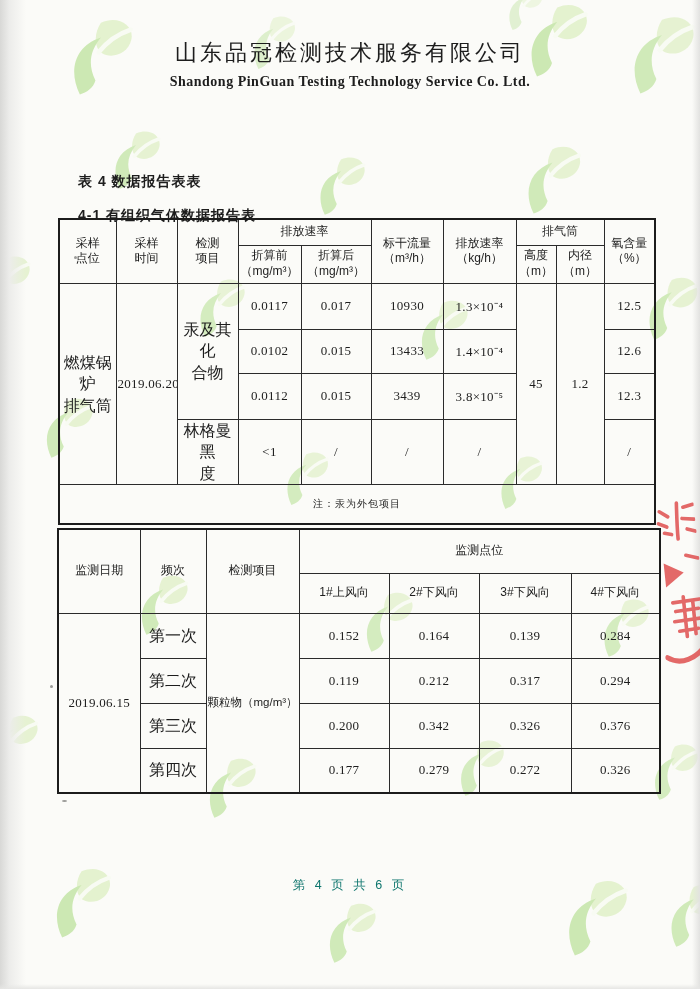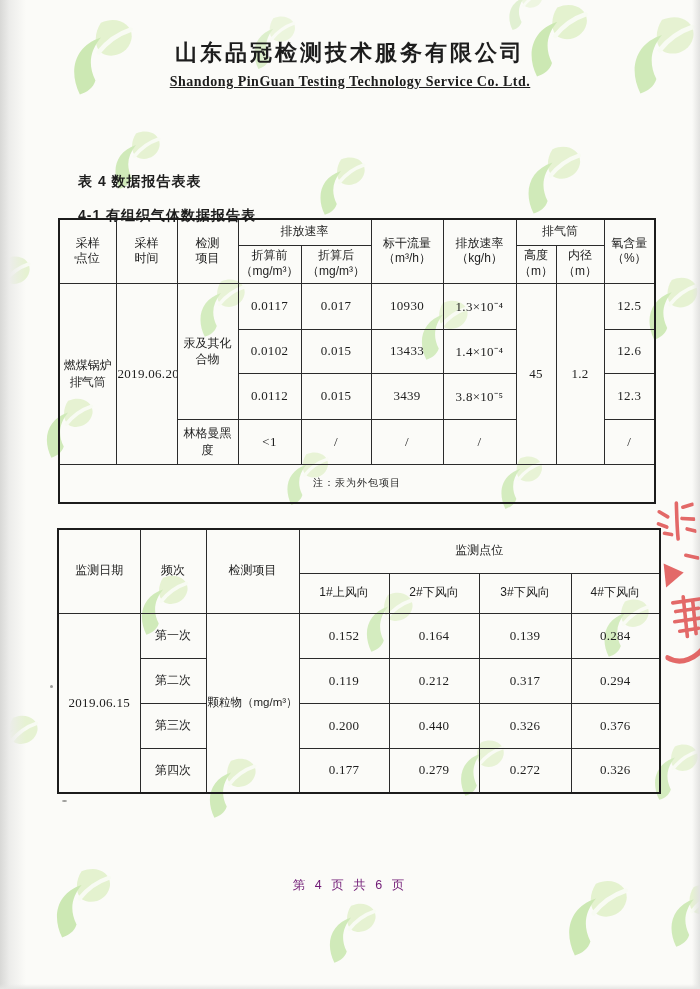--- a/index.html
+++ b/index.html
@@ -17,7 +17,7 @@
   .wm{position:absolute;}
   
   .txt{position:absolute;z-index:1;}
-  .company-cn{left:0;right:0;top:38px;text-align:center;font-size:22px;font-weight:bold;letter-spacing:3px;}
+  .company-cn{left:0;right:0;top:38px;text-align:center;font-size:22px;font-weight:normal;letter-spacing:3px;}
   .company-en{left:0;right:0;top:74px;text-align:center;font-size:14px;font-weight:bold;
     font-family:"Liberation Serif",serif;letter-spacing:.5px;text-decoration:underline;}
   .title-cn{left:0;right:0;top:103px;text-align:center;font-size:28px;font-weight:bold;letter-spacing:6px;}

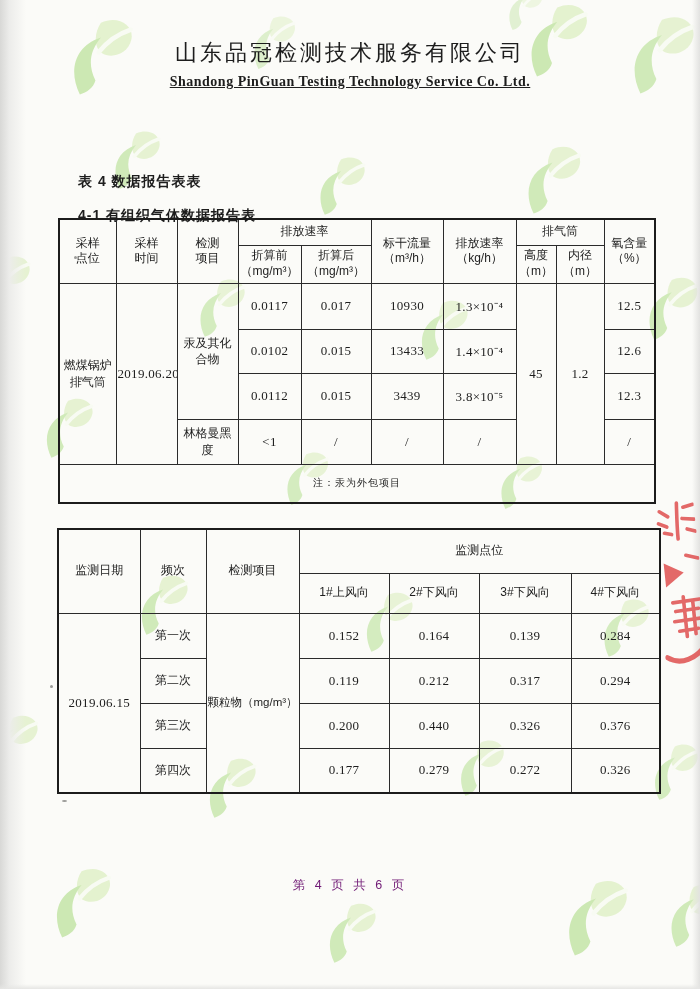--- a/index.html
+++ b/index.html
@@ -19,7 +19,7 @@
   .txt{position:absolute;z-index:1;}
   .company-cn{left:0;right:0;top:38px;text-align:center;font-size:22px;font-weight:normal;letter-spacing:3px;}
   .company-en{left:0;right:0;top:74px;text-align:center;font-size:14px;font-weight:bold;
-    font-family:"Liberation Serif",serif;letter-spacing:.5px;text-decoration:underline;}
+    font-family:"Liberation Serif",serif;letter-spacing:.5px;}
   .title-cn{left:0;right:0;top:103px;text-align:center;font-size:28px;font-weight:bold;letter-spacing:6px;}
   .title-en{left:0;right:0;top:142px;text-align:center;font-size:17px;letter-spacing:2px;
     font-family:"DejaVu Sans Mono",monospace;}

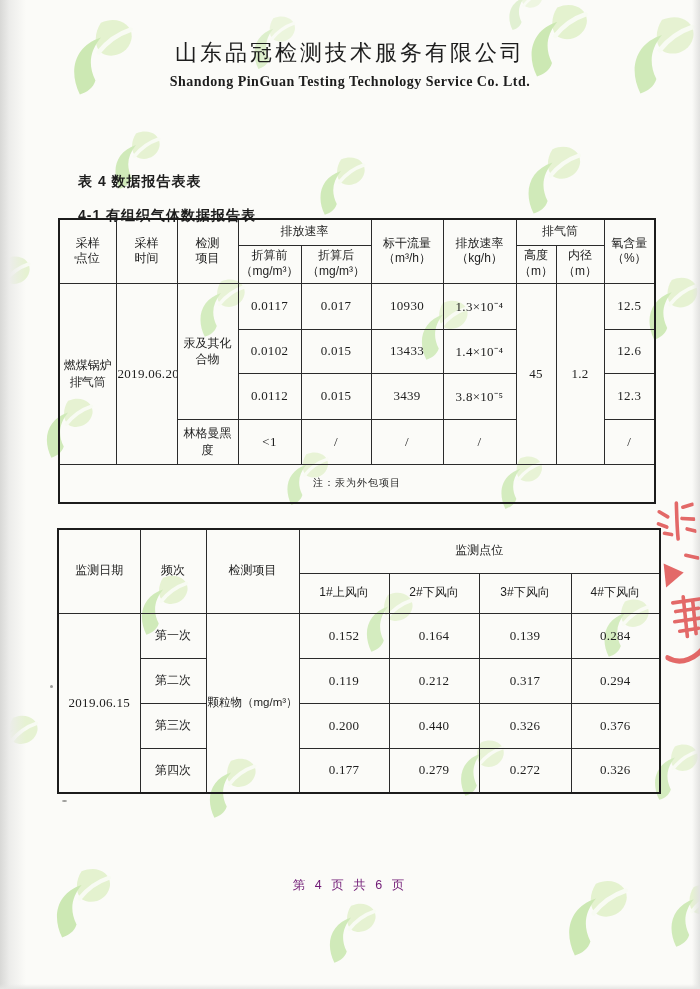--- a/index.html
+++ b/index.html
@@ -36,7 +36,7 @@
   .t1{left:58px;top:218px;width:596px;}
   .t2{left:57px;top:528px;width:602px;}
   .hd{font-weight:bold;font-size:12px;line-height:1.3;}
-  .cjk{font-size:12px;line-height:1.35;}
+  .cjk{font-size:16px;line-height:1.35;}
   .num{font-family:"Liberation Serif",serif;font-size:13px;letter-spacing:.3px;}
   .pre{white-space:pre-line;}
   .nowrap{white-space:nowrap;margin-left:12px;}

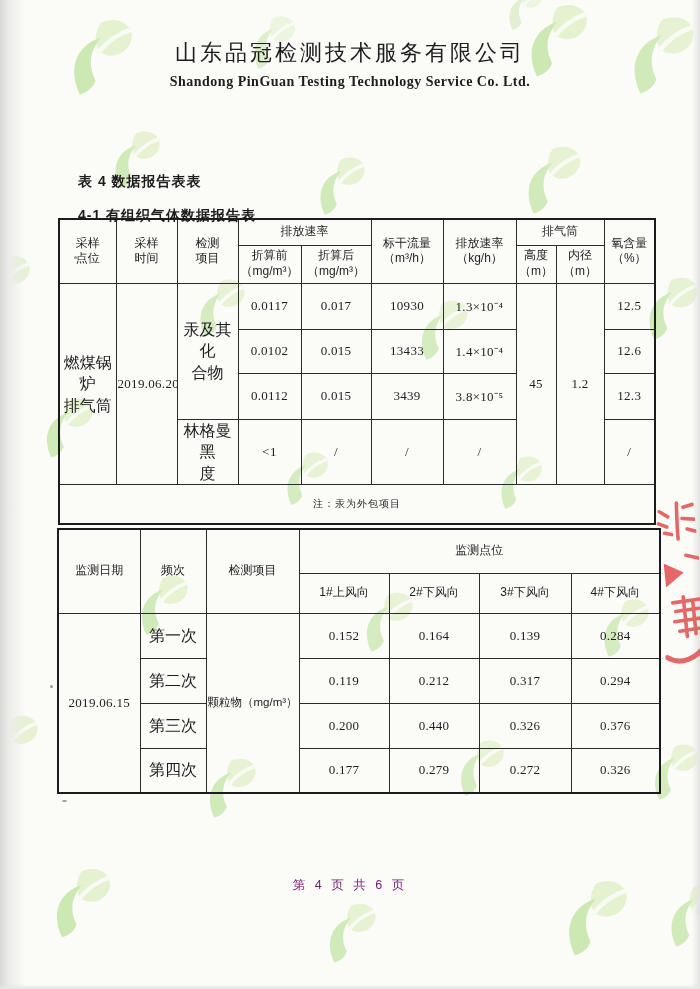--- a/index.html
+++ b/index.html
@@ -281,7 +281,7 @@
     <tr class="rh45">
       <td class="cjk">第三次</td>
       <td class="num">0.200</td>
-      <td class="num">0.440</td>
+      <td class="num">0.342</td>
       <td class="num">0.326</td>
       <td class="num">0.376</td>
     </tr>

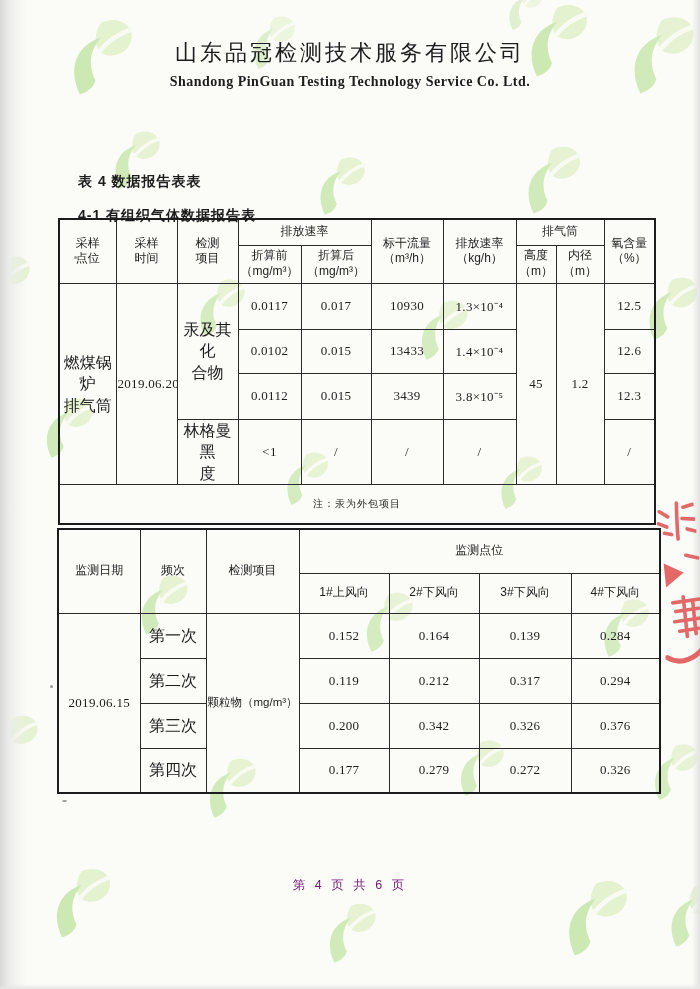--- a/index.html
+++ b/index.html
@@ -27,7 +27,7 @@
   .cap1{top:173px;}
   .cap2{top:207px;}
   .cap3{top:506px;}
-  .footer{left:0;right:0;top:877px;text-align:center;font-size:12.5px;letter-spacing:3px;color:#701a75;}
+  .footer{left:0;right:0;top:877px;text-align:center;font-size:12.5px;letter-spacing:3px;color:#0f766e;}
   
   table.doc{position:absolute;z-index:1;border-collapse:collapse;table-layout:fixed;
     border:2px solid #1c1c1c;background:transparent;}

